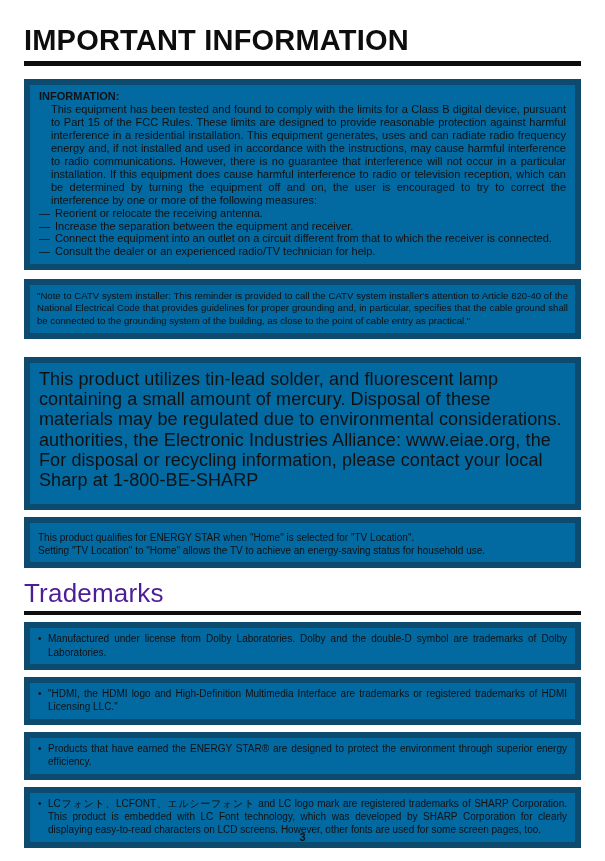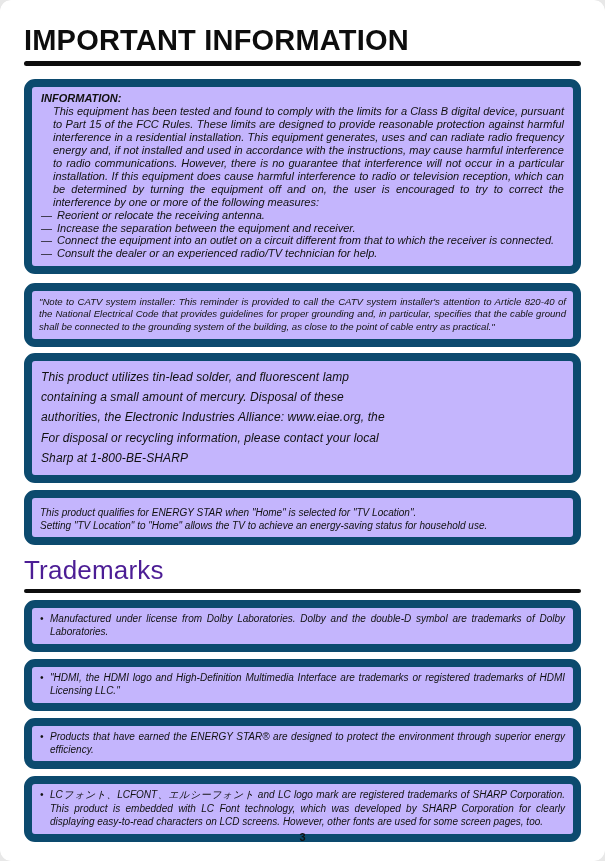--- a/index.html
+++ b/index.html
@@ -2,7 +2,7 @@
 <html><head>
 <meta charset="utf-8">
 <style>
-  * { margin: 0; padding: 0; box-sizing: border-box; border-radius: 11px; }
+  * { margin: 0; padding: 0; box-sizing: border-box; }
   html, body { background: #e8e8e8; }
   .page {
     position: relative;

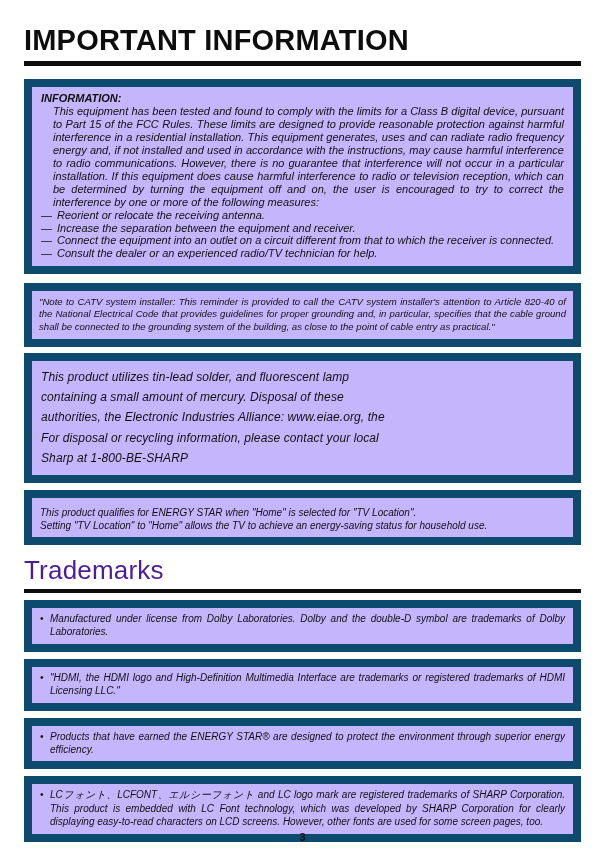--- a/index.html
+++ b/index.html
@@ -33,9 +33,8 @@
     margin-top: 4px;
   }
   .box {
-    border: 8px solid #0c4a6e;
-    background: #c4b5fd;
-    font-style: italic;
+    border: 6px solid #0c4a6e;
+    background: #0369a1;
   }
   
   .info-box {

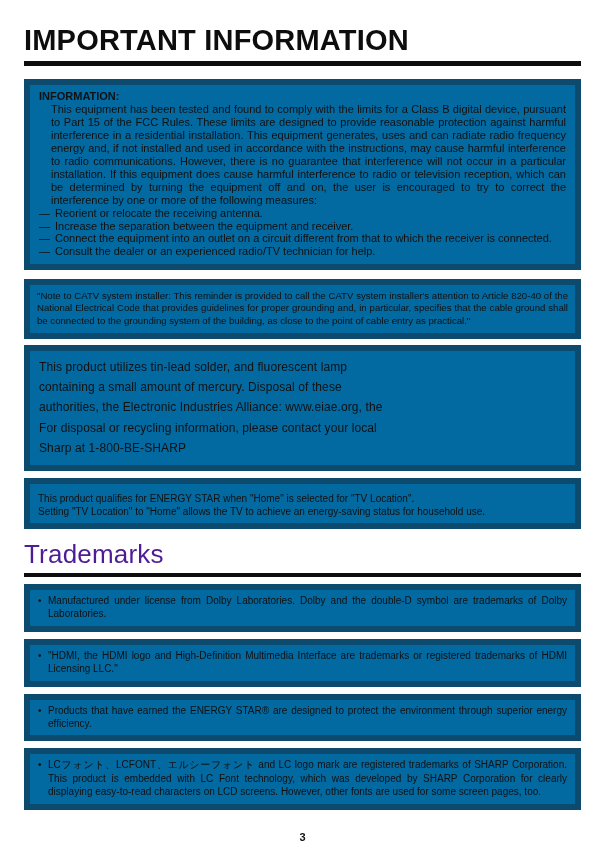--- a/index.html
+++ b/index.html
@@ -58,9 +58,9 @@
   }
   
   .disposal-box {
-    margin-top: 6px;
-    padding: 6px 9px 7px 9px;
-    font-size: 12px;
+    margin-top: 18px;
+    padding: 6px 9px 13px 9px;
+    font-size: 18px;
     line-height: 20.3px;
     letter-spacing: 0.1px;
   }

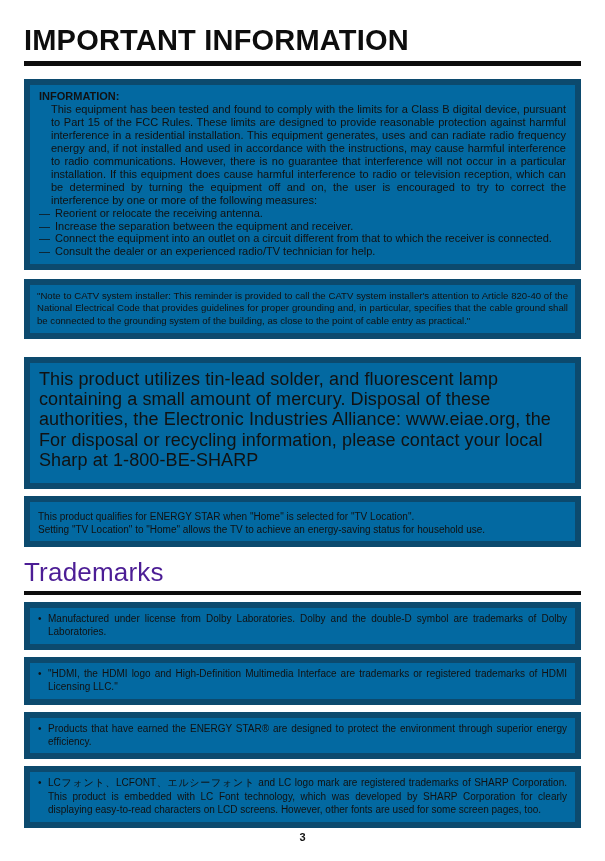--- a/index.html
+++ b/index.html
@@ -137,6 +137,7 @@
   <section class="box disposal-box">
     <div>This product utilizes tin-lead solder, and fluorescent lamp</div>
     <div>containing a small amount of mercury. Disposal of these</div>
+    <div>materials may be regulated due to environmental considerations.</div>
     <div>authorities, the Electronic Industries Alliance: www.eiae.org, the</div>
     <div>For disposal or recycling information, please contact your local</div>
     <div class="disposal-last">

